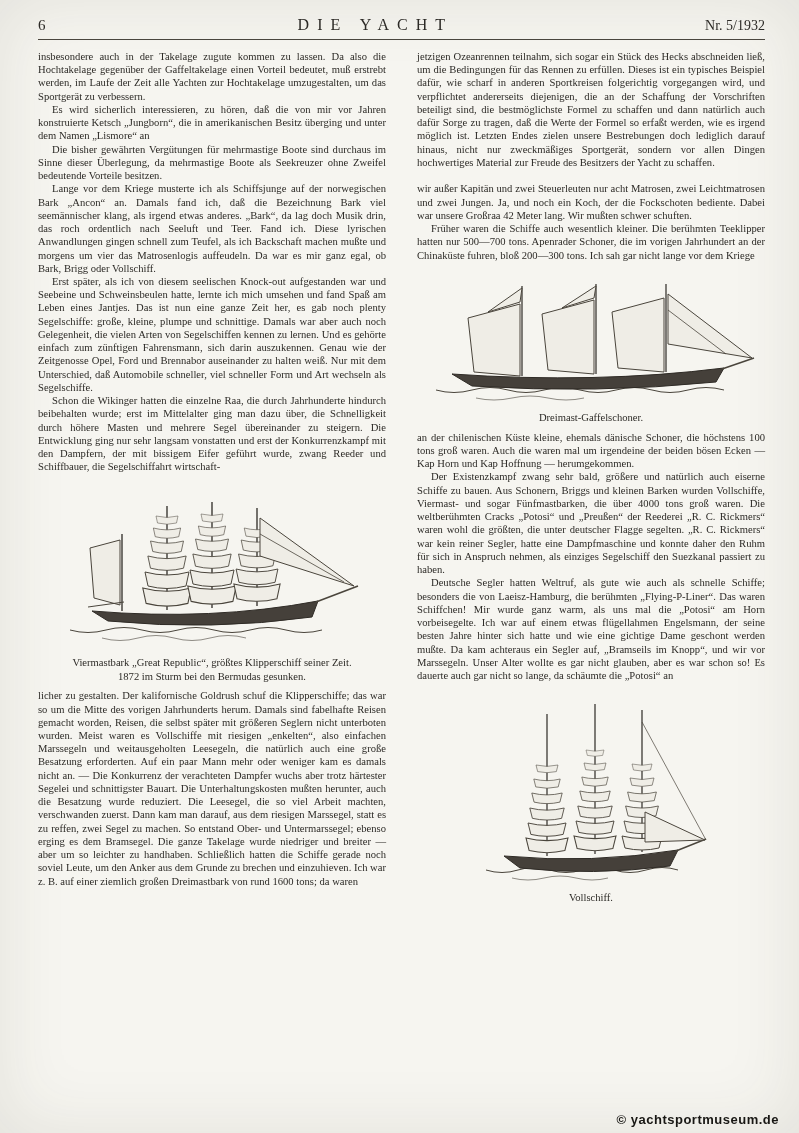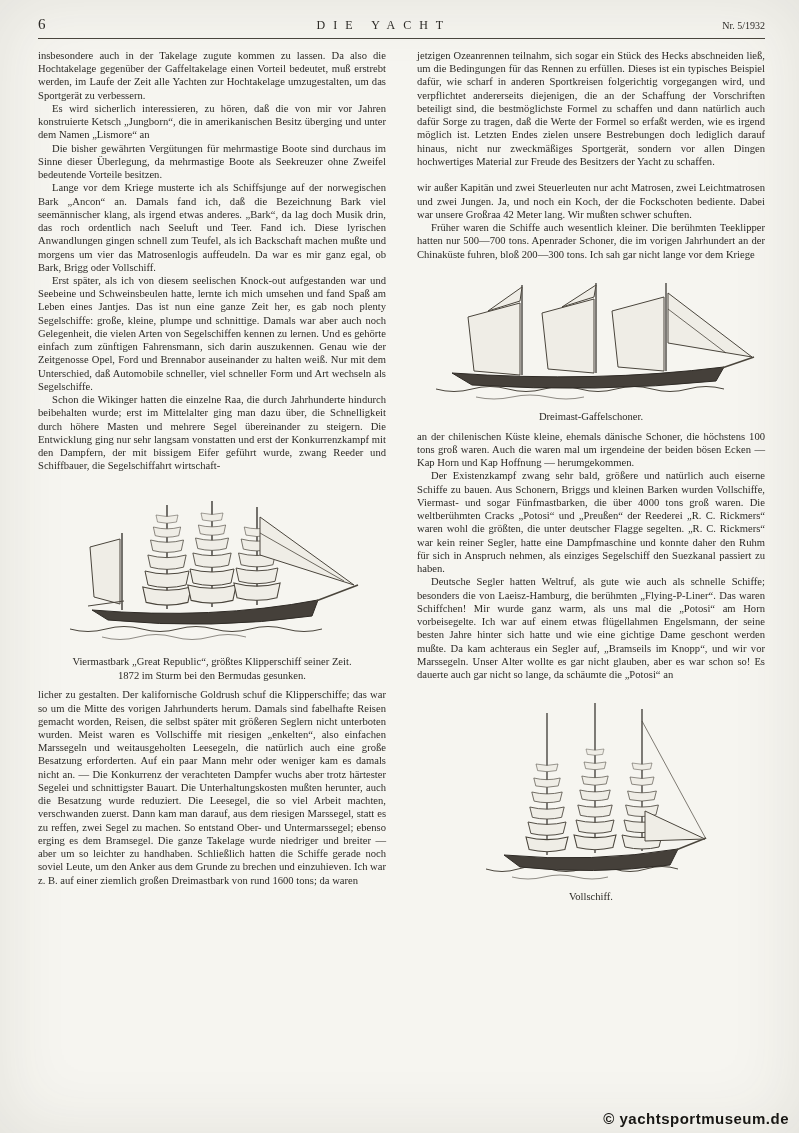--- a/index.html
+++ b/index.html
@@ -12,7 +12,7 @@
   .inner{padding:16px 34px 0 38px;}
   .masthead-row{display:flex;align-items:baseline;justify-content:space-between;}
   .page-num{font-size:15px;}
-  .masthead{font-size:12px;letter-spacing:8px;}
+  .masthead{font-size:16px;letter-spacing:8px;}
   .issue{font-size:10px;}
   .rule{border-top:1.4px solid #4a463e;margin:5px 0 10px 0;}
   .columns{display:flex;gap:31px;align-items:flex-start;}

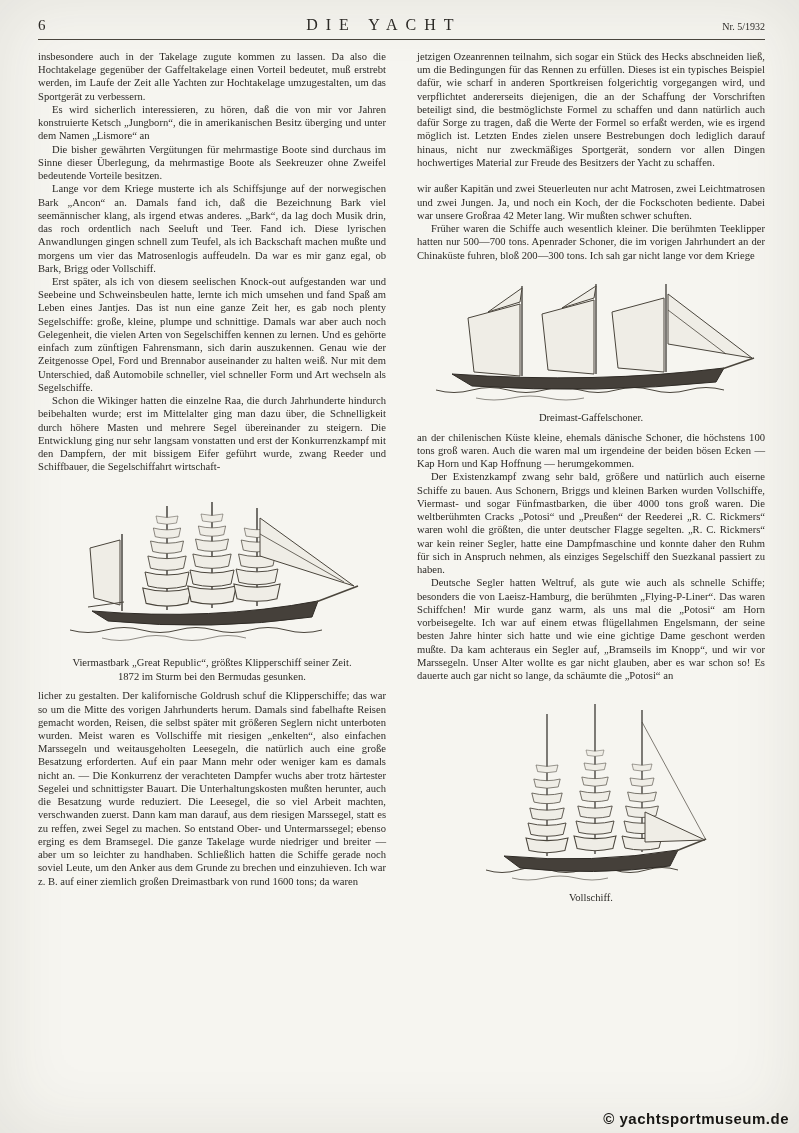--- a/index.html
+++ b/index.html
@@ -13,7 +13,7 @@
   .masthead-row{display:flex;align-items:baseline;justify-content:space-between;}
   .page-num{font-size:15px;}
   .masthead{font-size:16px;letter-spacing:8px;}
-  .issue{font-size:10px;}
+  .issue{font-size:14px;}
   .rule{border-top:1.4px solid #4a463e;margin:5px 0 10px 0;}
   .columns{display:flex;gap:31px;align-items:flex-start;}
   .col{flex:1;font-size:10.6px;line-height:1.25;text-align:justify;hyphens:auto;}

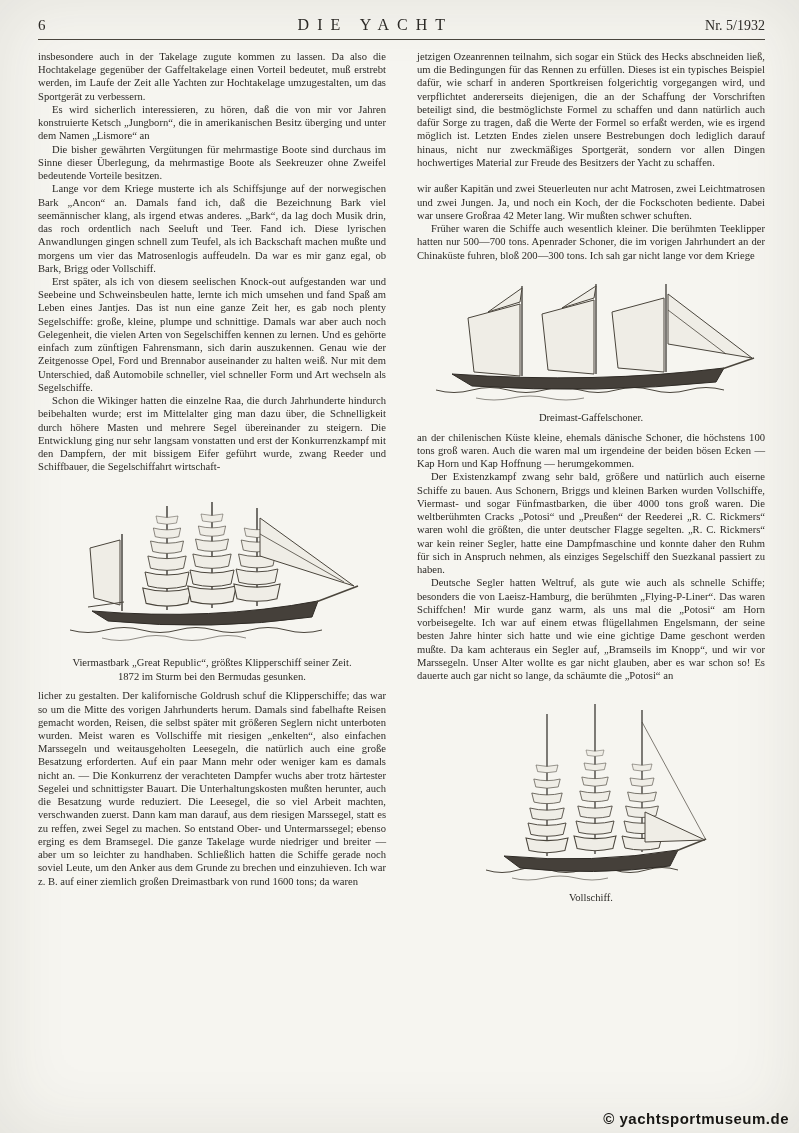--- a/index.html
+++ b/index.html
@@ -27,9 +27,9 @@
   figcaption span{display:block;}
   .ship-lines{stroke:#4a453c;fill:none;stroke-width:1;}
   .watermark{
-    position:absolute;right:10px;bottom:6px;
+    position:absolute;right:20px;bottom:6px;
     font-family:"Liberation Sans","DejaVu Sans",sans-serif;
-    font-size:15px;font-weight:bold;color:#181714;letter-spacing:0.5px;
+    font-size:13px;font-weight:bold;color:#181714;letter-spacing:0.5px;
   }
 </style>
 </head>

